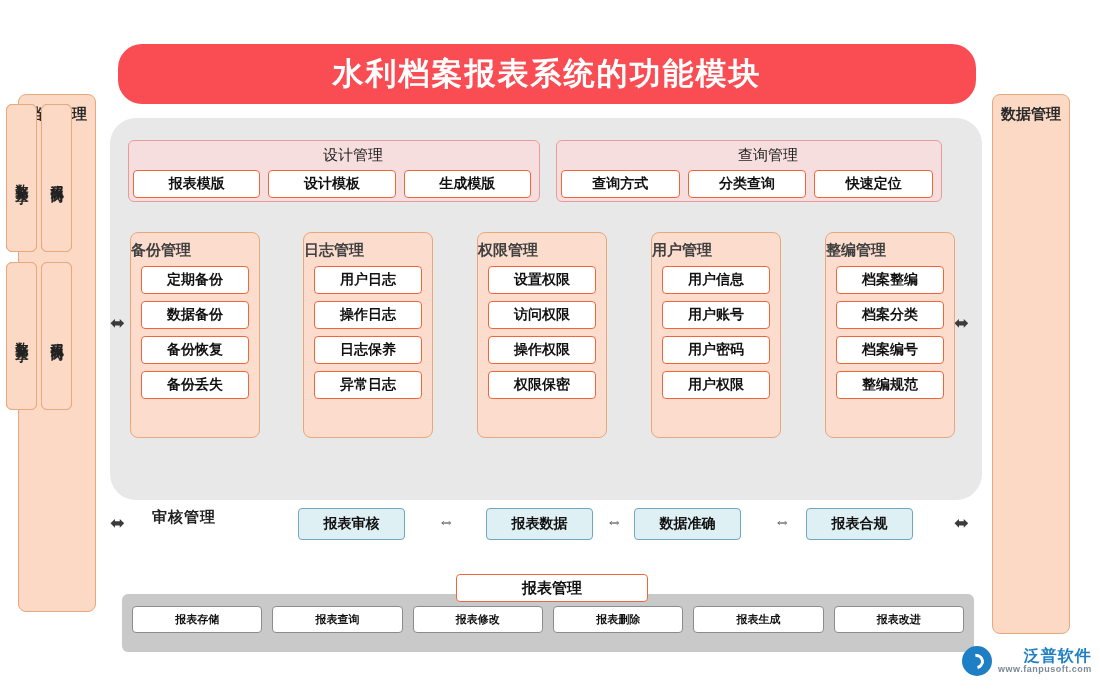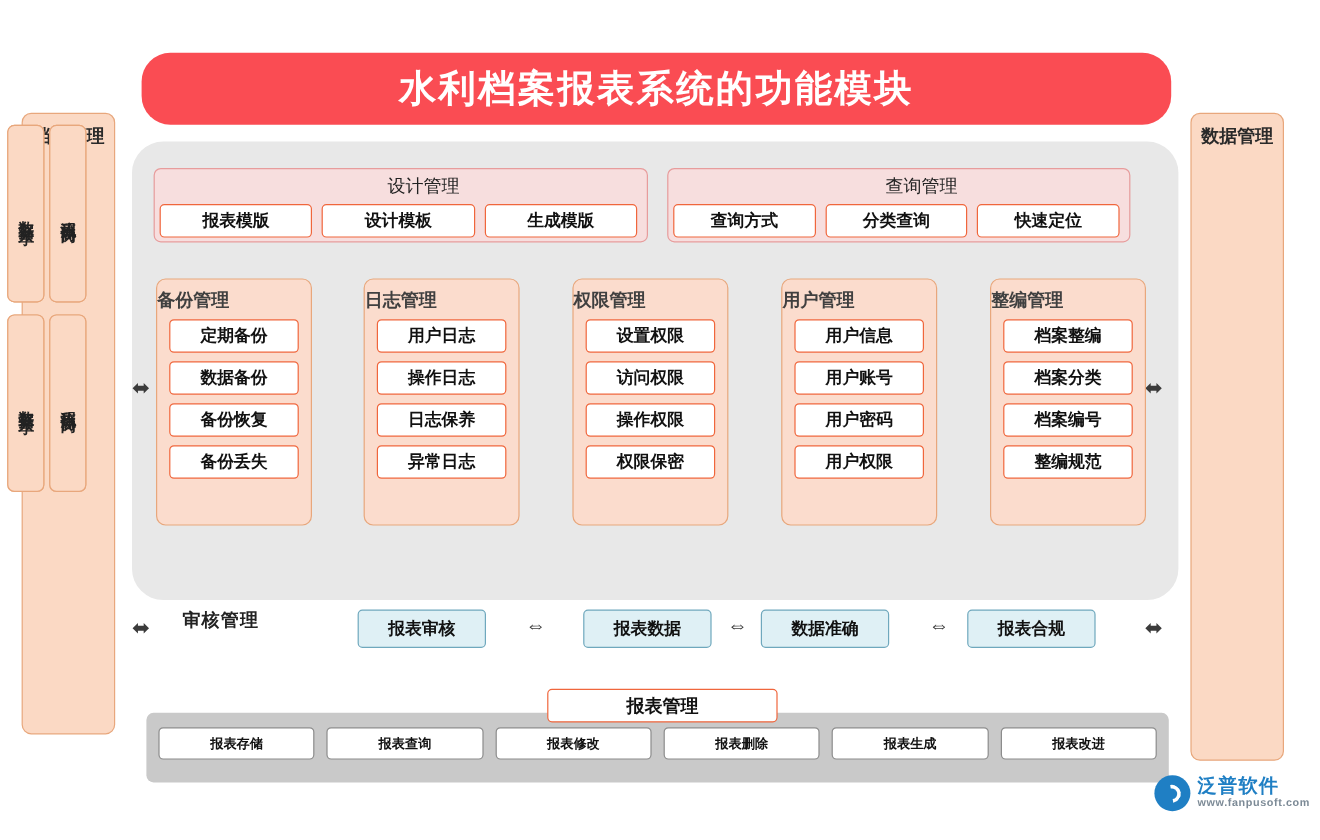--- a/index.html
+++ b/index.html
@@ -294,7 +294,7 @@
     transform: rotate(35deg);
     box-sizing: border-box;
   }
-  .logo-text { line-height: 1.05; }
+  .logo-text { line-height: 1.05; text-align: right; }
   .logo-name {
     font-size: 16px;
     font-weight: bold;

